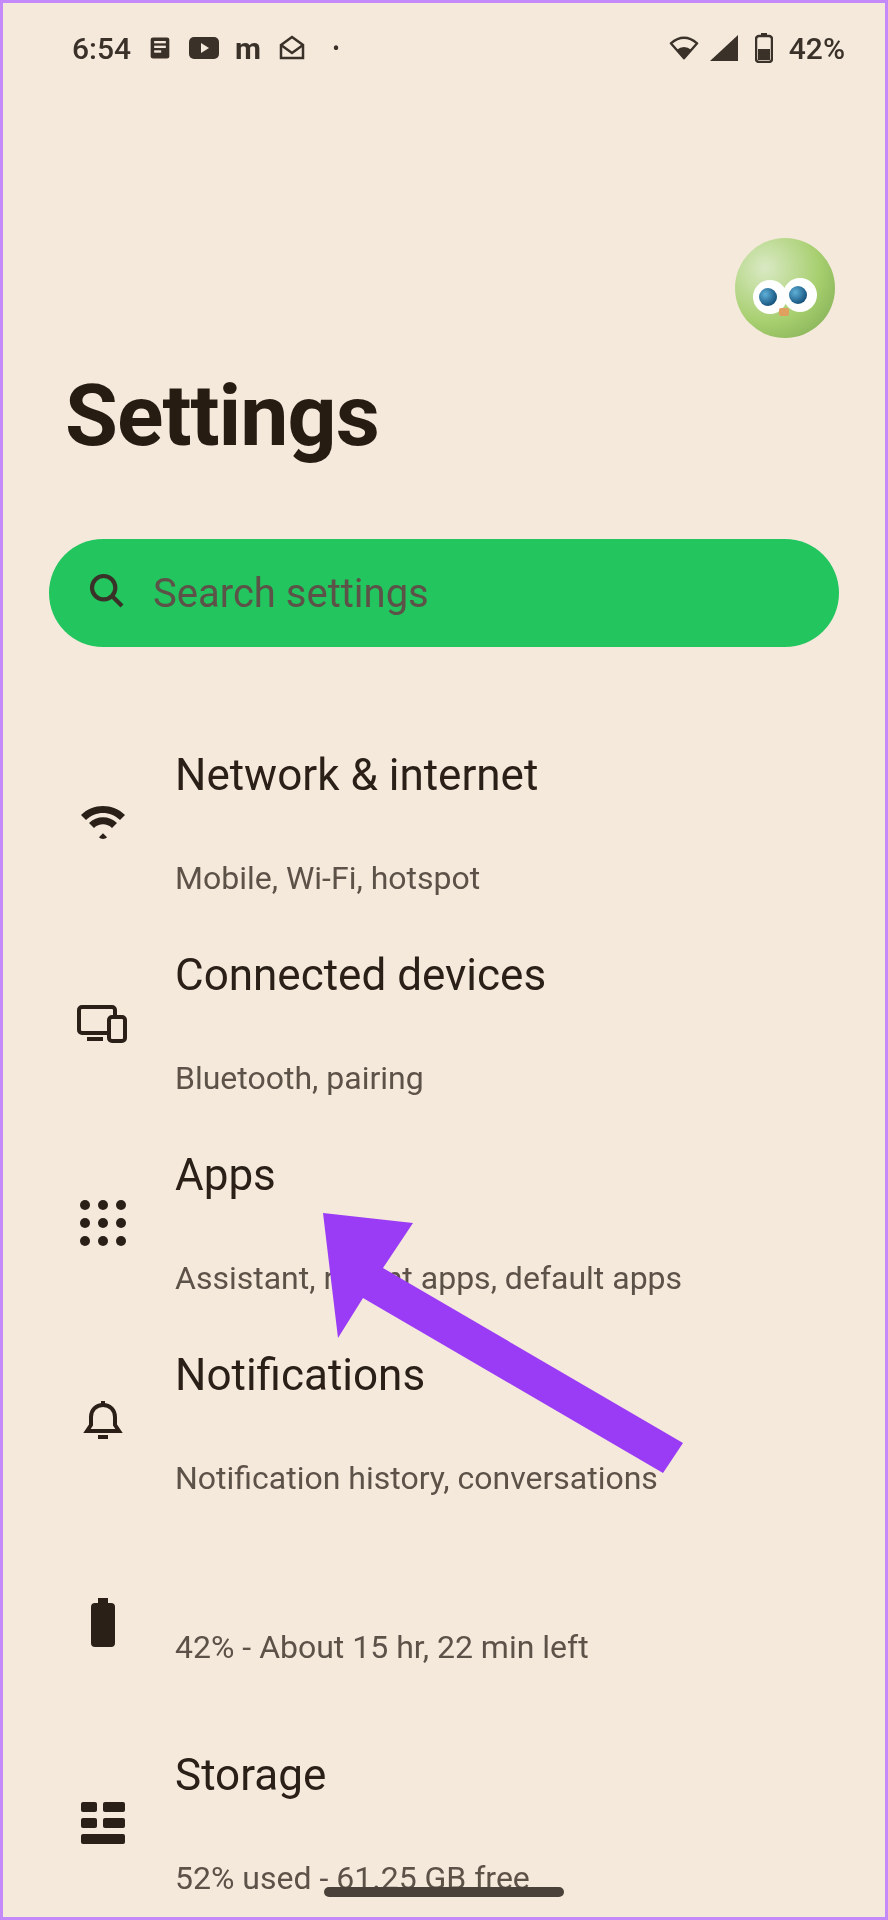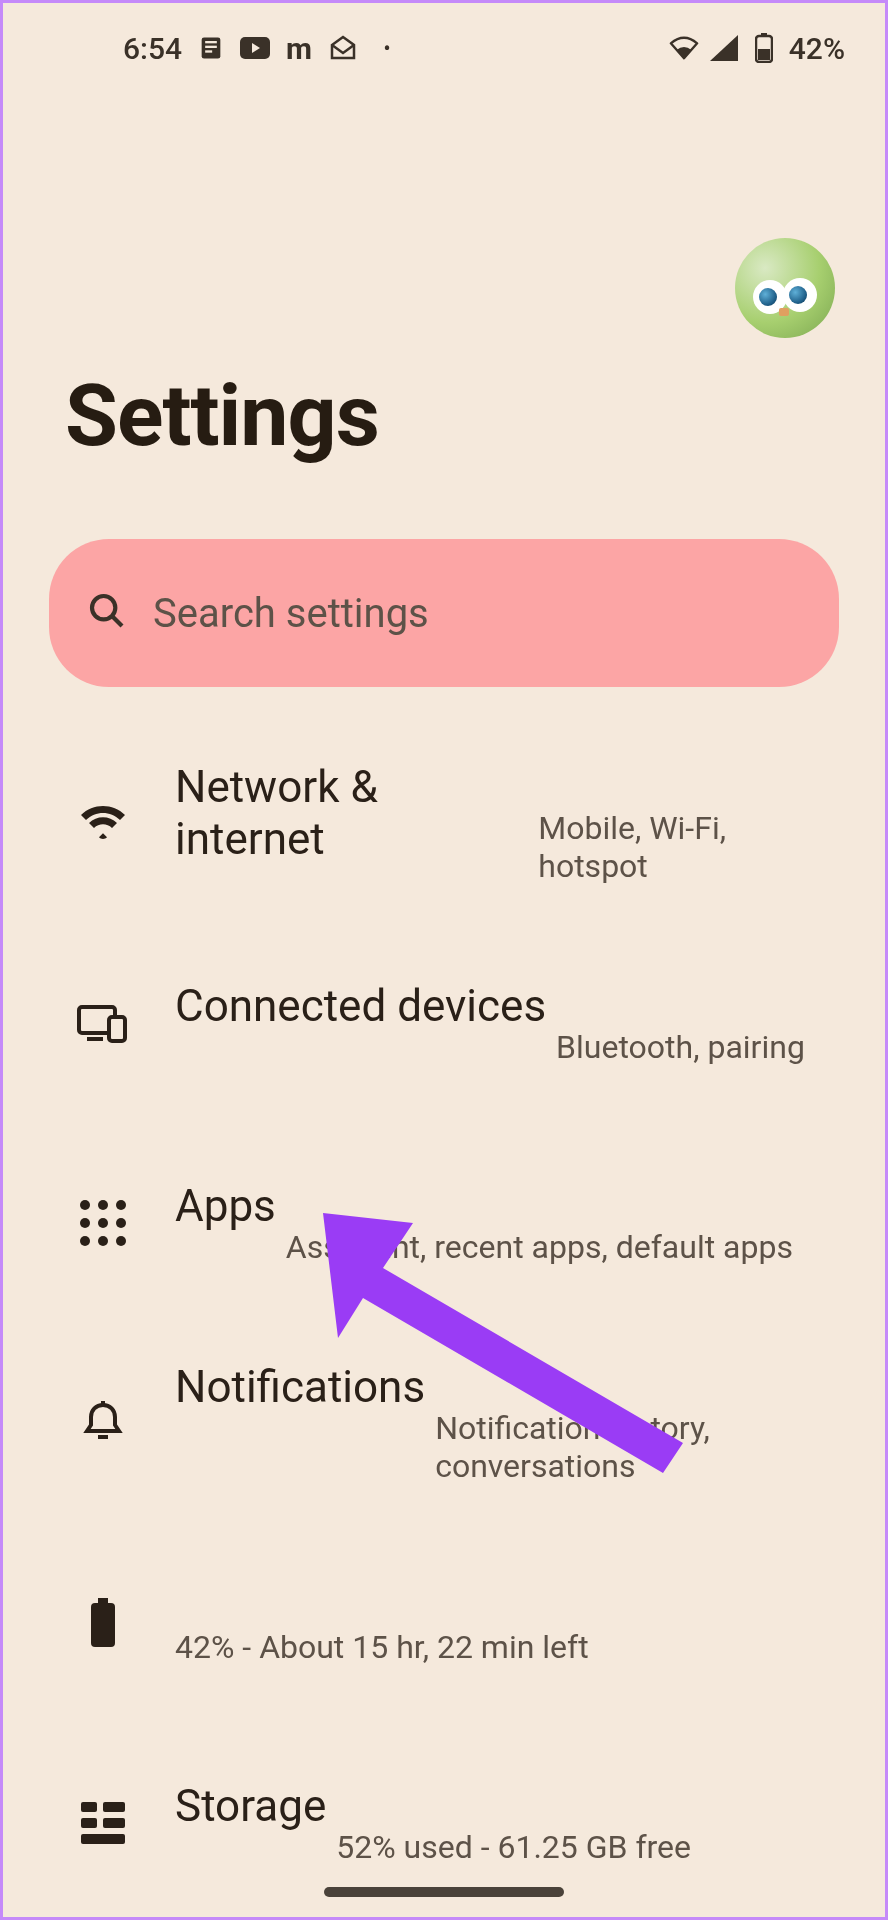--- a/index.html
+++ b/index.html
@@ -17,7 +17,7 @@
     height: 90px;
     display: flex;
     align-items: center;
-    padding: 0 40px 0 120px;
+    padding: 0 40px 0 69px;
     font-size: 30px;
     color: #3a3128;
     font-weight: 500;

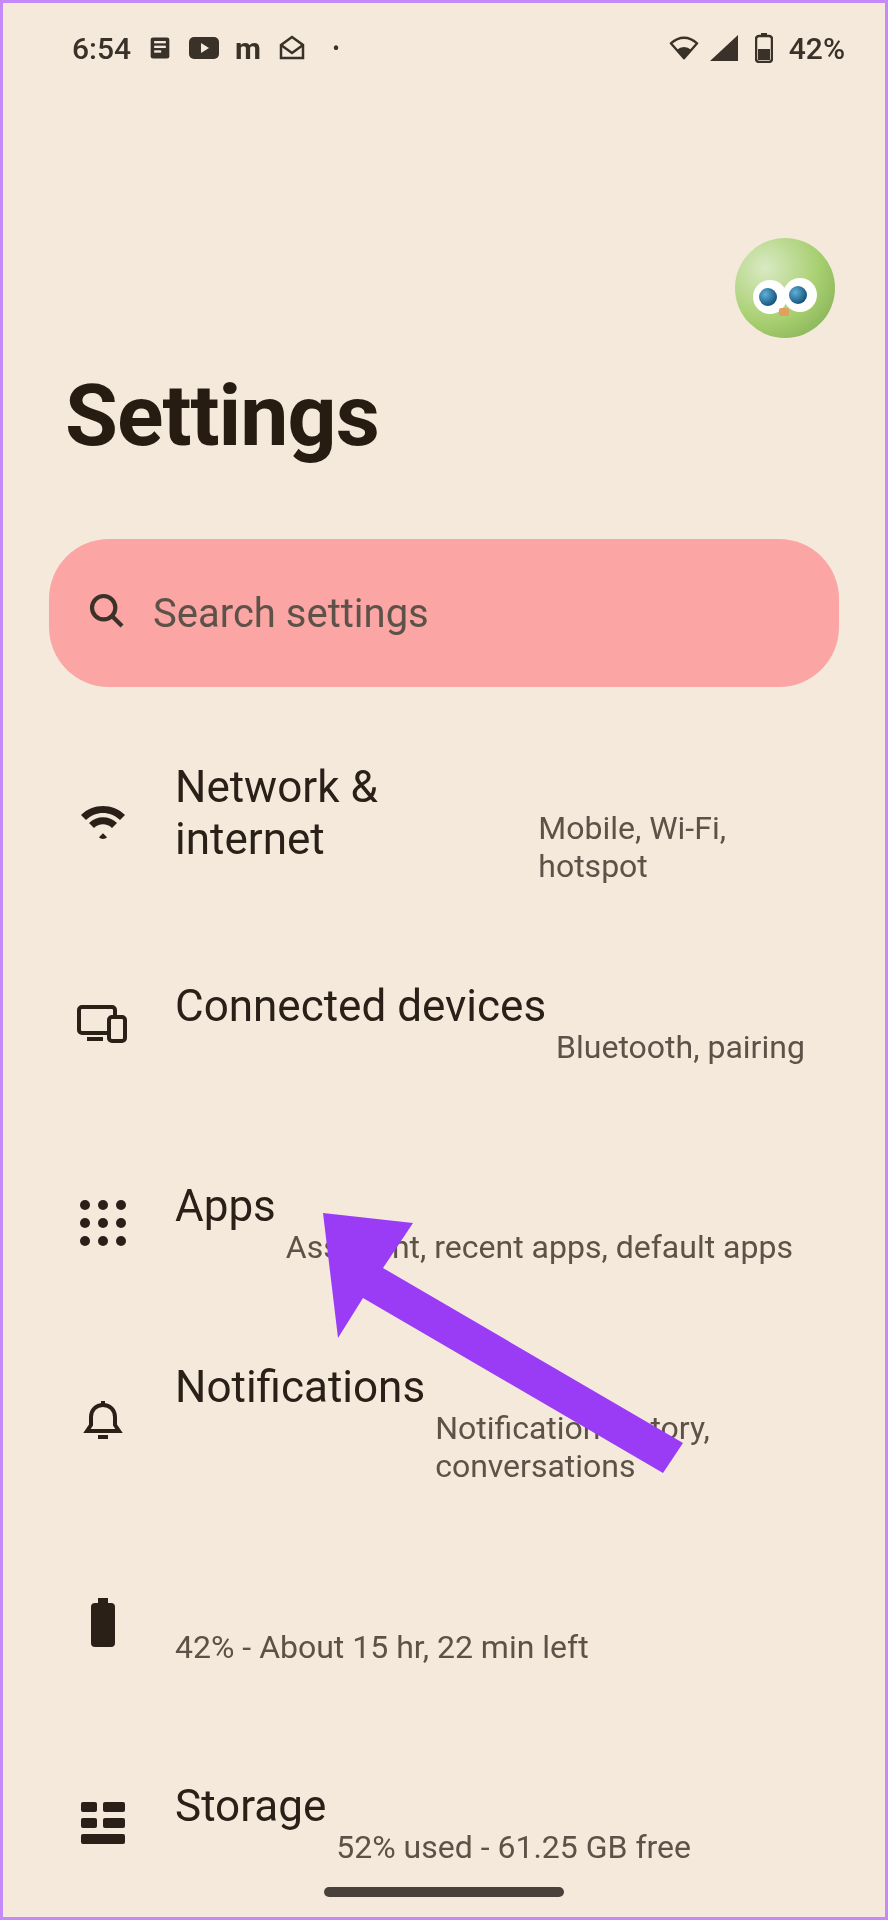--- a/index.html
+++ b/index.html
@@ -64,8 +64,8 @@
   .search {
     position: absolute;
     left: 46px; right: 46px; top: 536px;
-    height: 148px;
-    background: #fca5a5;
+    height: 108px;
+    background: #22c55e;
     border-radius: 60px;
     display: flex;
     align-items: center;

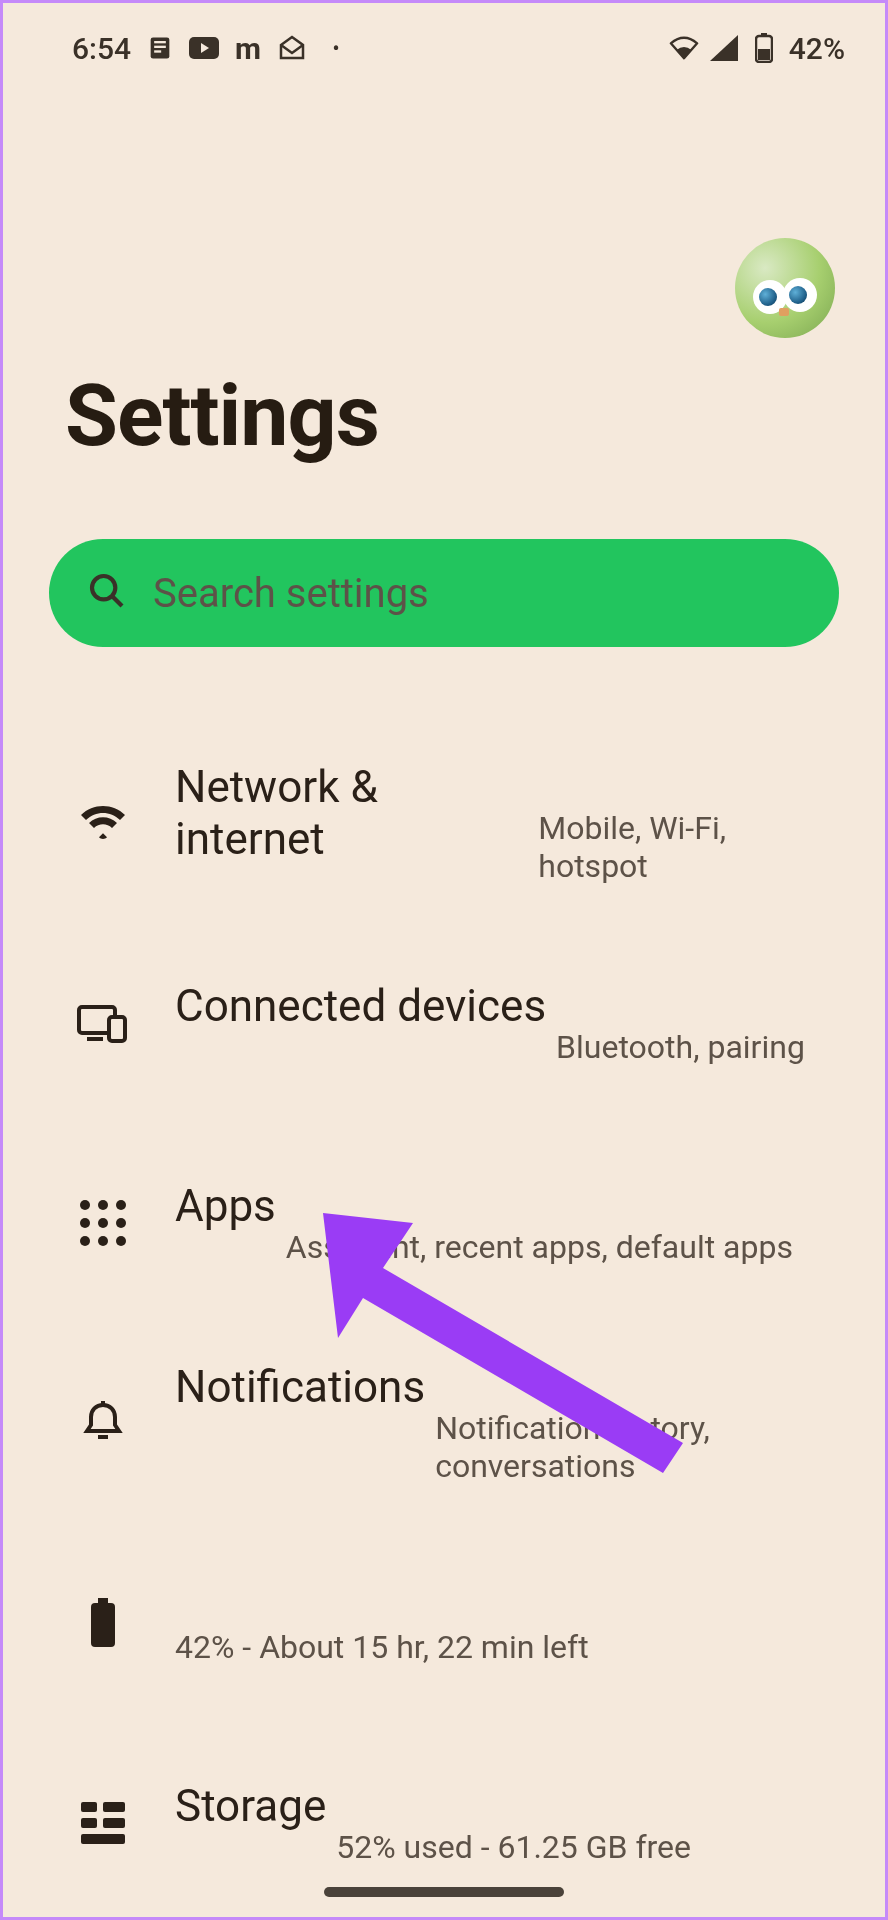--- a/index.html
+++ b/index.html
@@ -99,7 +99,7 @@
     flex: 0 0 52px;
     display: flex; align-items: center; justify-content: center;
   }
-  .row .text { display:flex; flex-direction:row; gap:10px; }
+  .row .text { display:flex; flex-direction:column; gap:10px; }
   .row .title {
     font-size: 44px;
     color: #2a2018;

